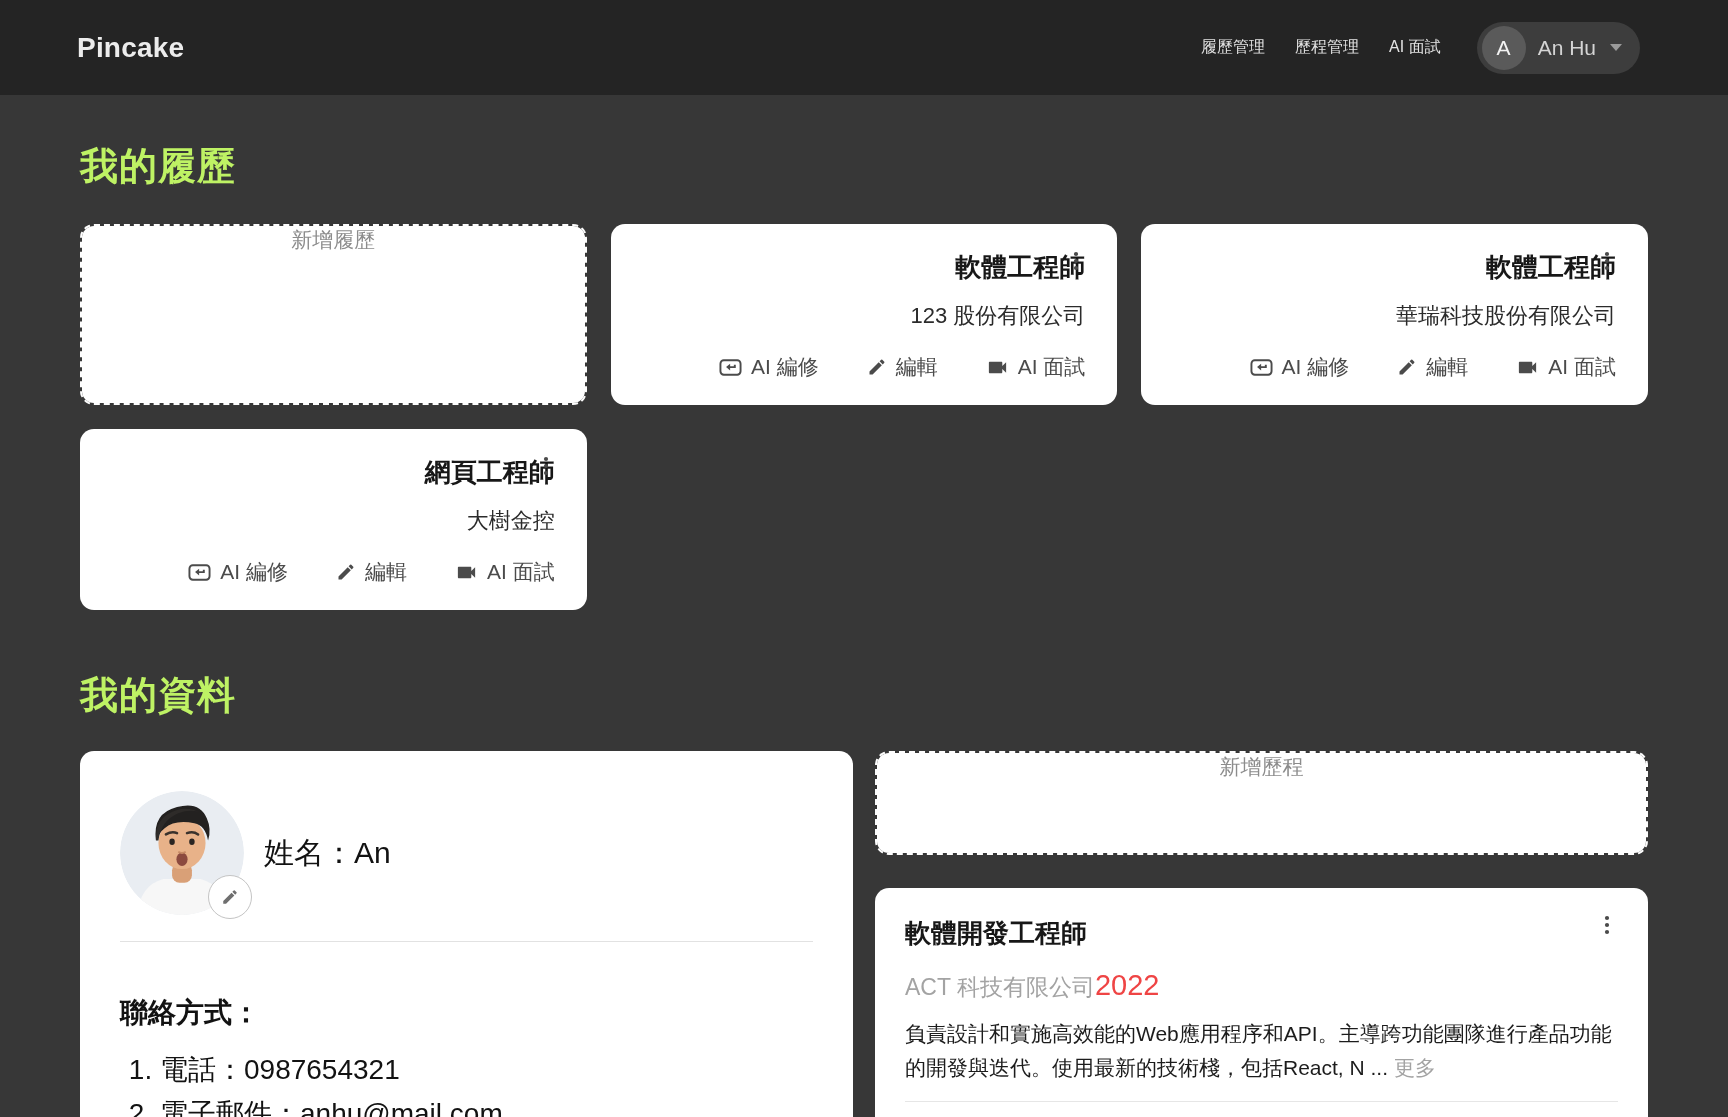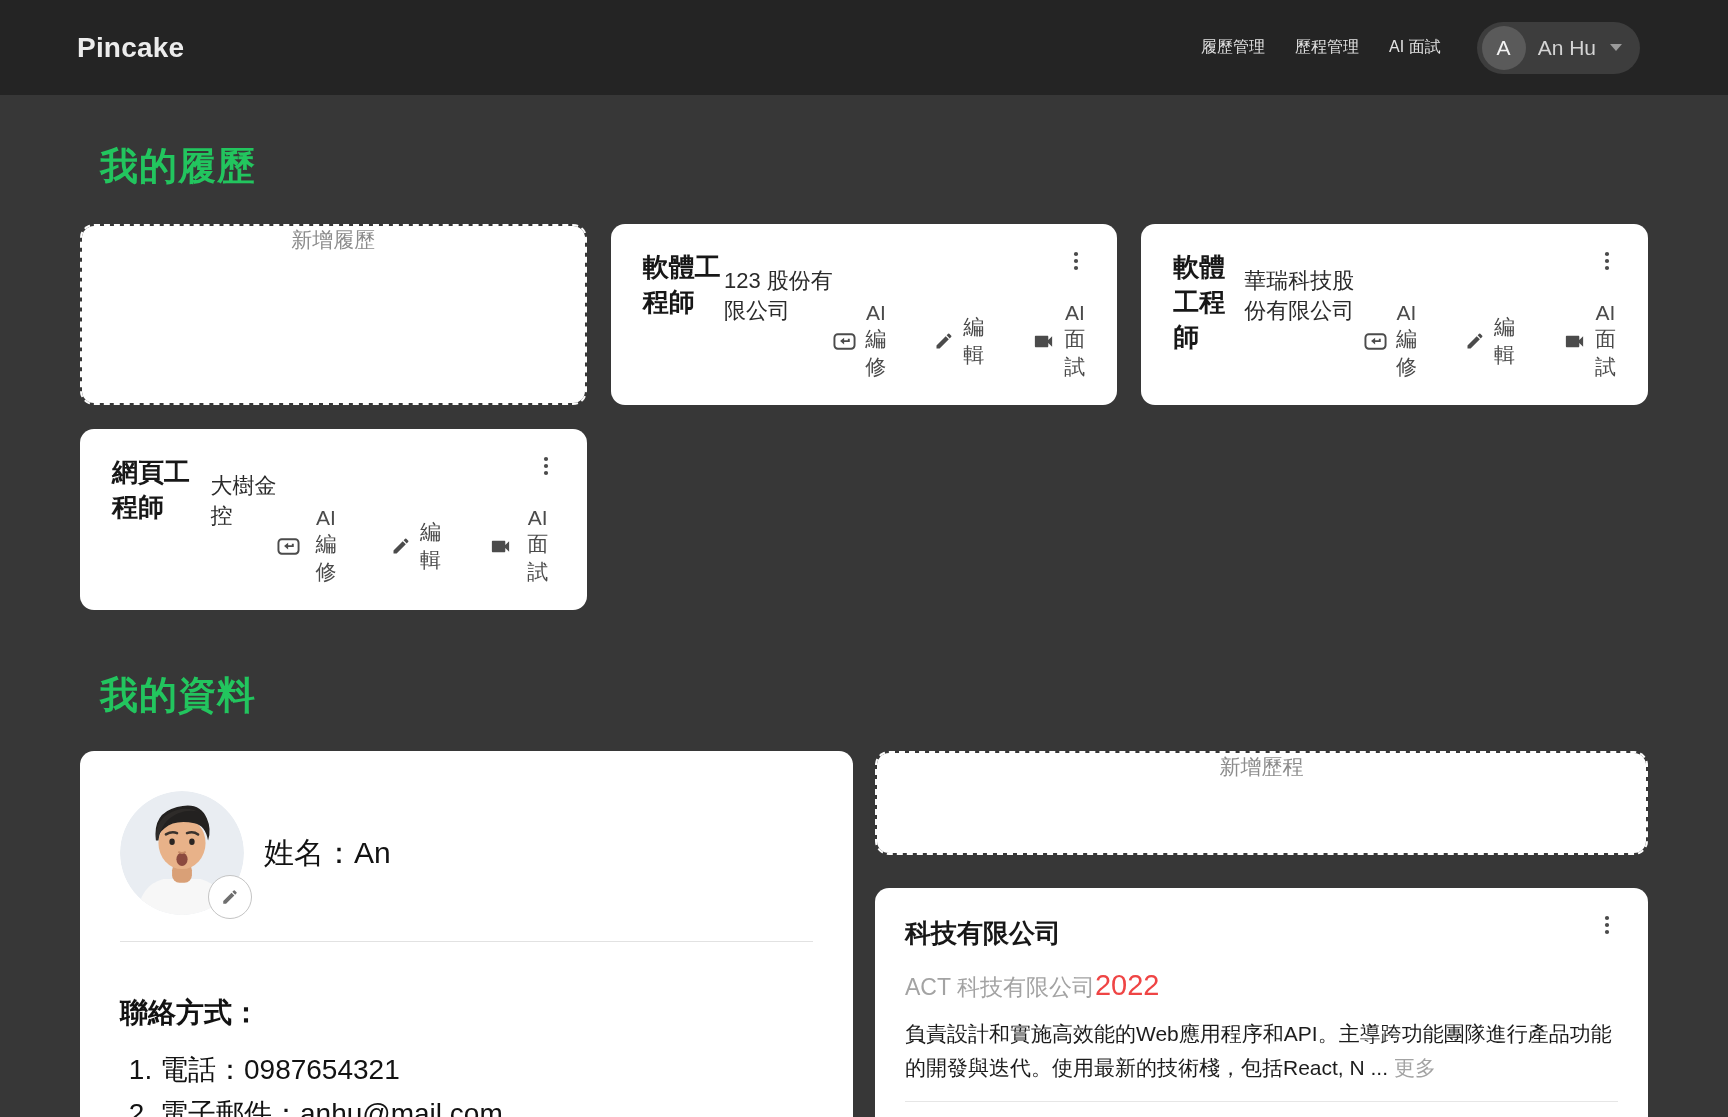--- a/index.html
+++ b/index.html
@@ -35,7 +35,7 @@
   
   .content { padding:0 80px; }
   .section-heading {
-    font-size:38px; font-weight:700; color:#22c55e; letter-spacing:1px;margin-left:20px;
+    font-size:38px; font-weight:700; color:#bef264; letter-spacing:1px;
   }
   .h-resumes { margin-top:46px; margin-bottom:32px; }
   .h-profile { margin-top:60px; margin-bottom:30px; }

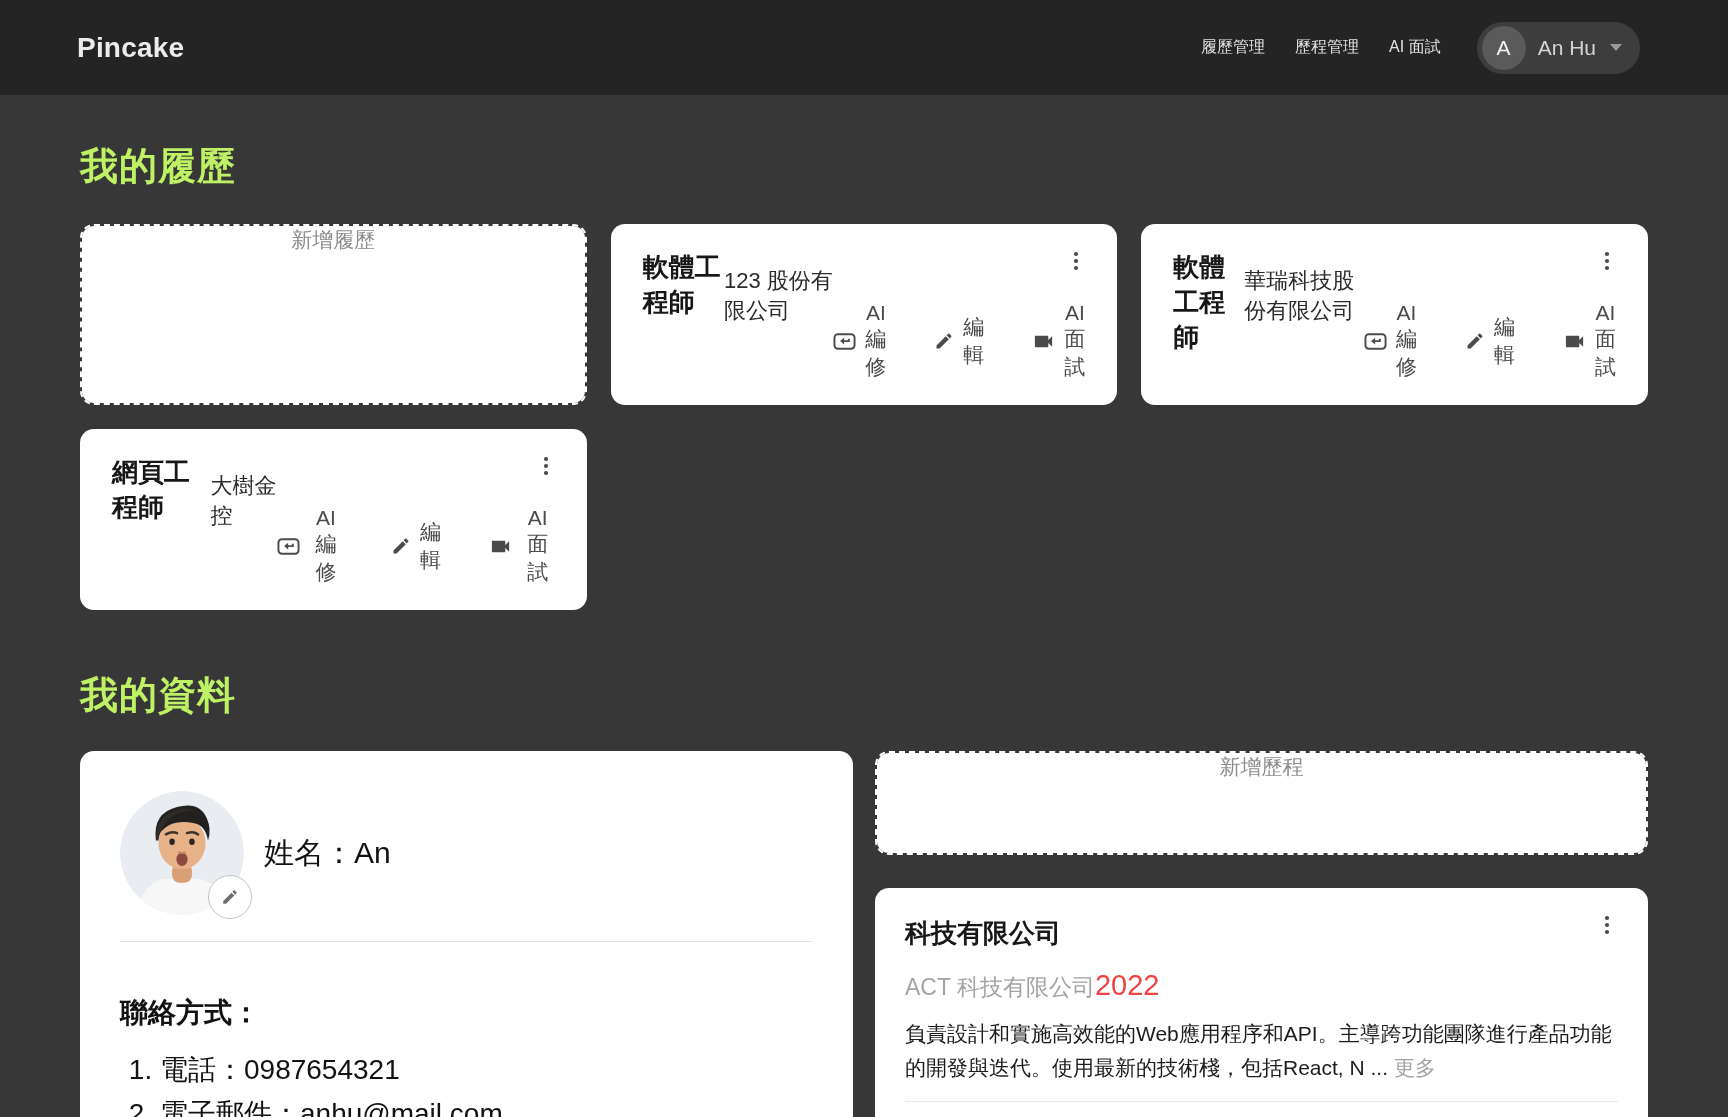--- a/index.html
+++ b/index.html
@@ -53,7 +53,7 @@
     cursor:pointer; width:100%;
   }
   .dashed-label { font-size:21px; color:#8c8c8c; }
-  .resume-card { padding:26px 32px 24px 32px; display:flex; flex-direction:row; }
+  .resume-card { padding:26px 32px 24px 32px; display:flex; flex-direction:column;align-items:flex-end; }
   .card-title { font-size:26px; font-weight:700; color:#171717; }
   .card-company { font-size:22px; color:#2b2b2b; margin-top:16px; }
   .kebab-btn {

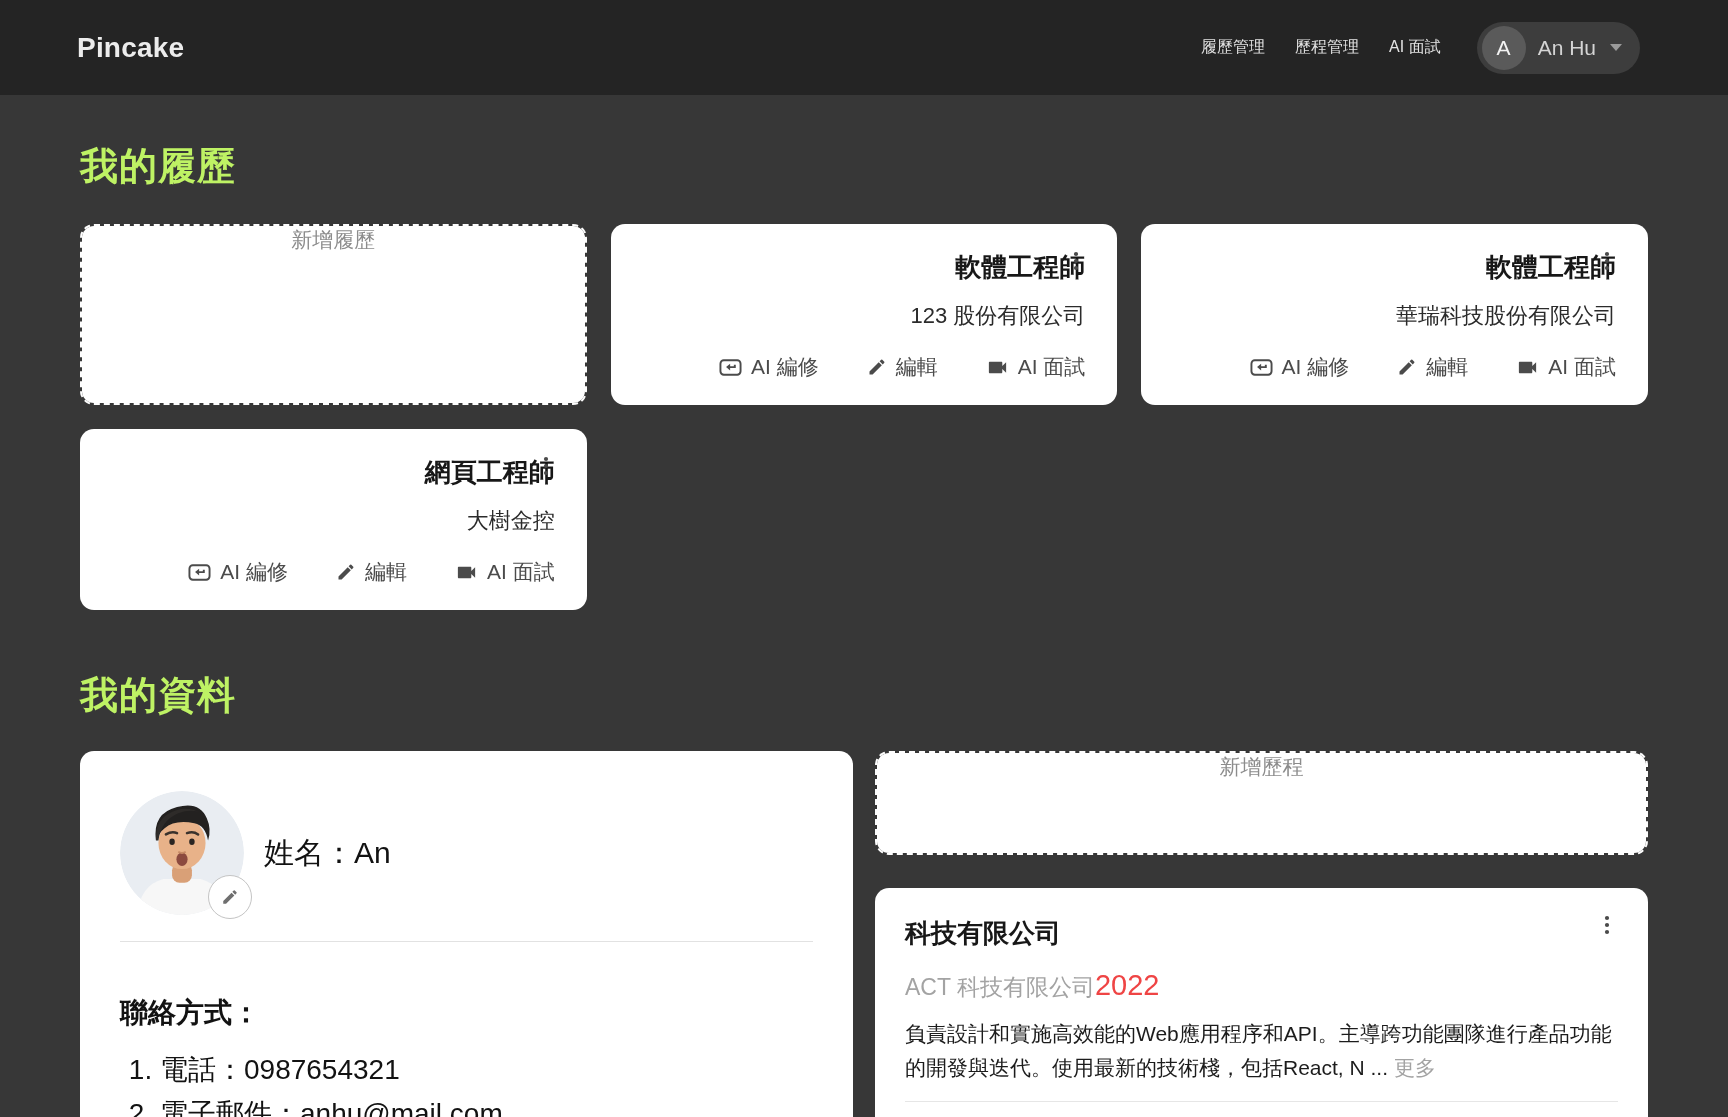--- a/index.html
+++ b/index.html
@@ -294,7 +294,7 @@
               <use href="#i-kebab"></use>
             </svg>
         </button>
-        <div class="exp-title">科技有限公司</div>
+        <div class="exp-title">軟體開發工程師</div>
         <div class="exp-meta">
           <span class="exp-company">ACT 科技有限公司</span>
           <span class="exp-year">2022</span>

